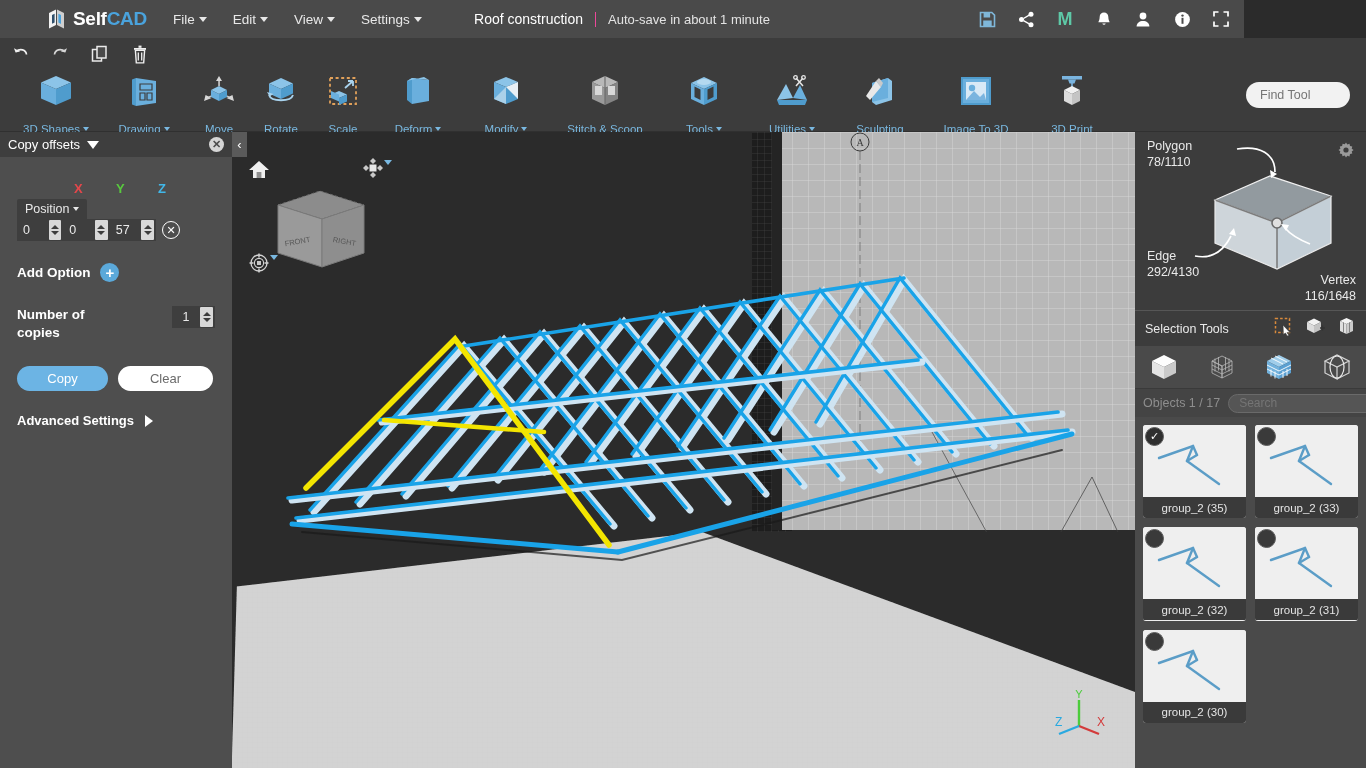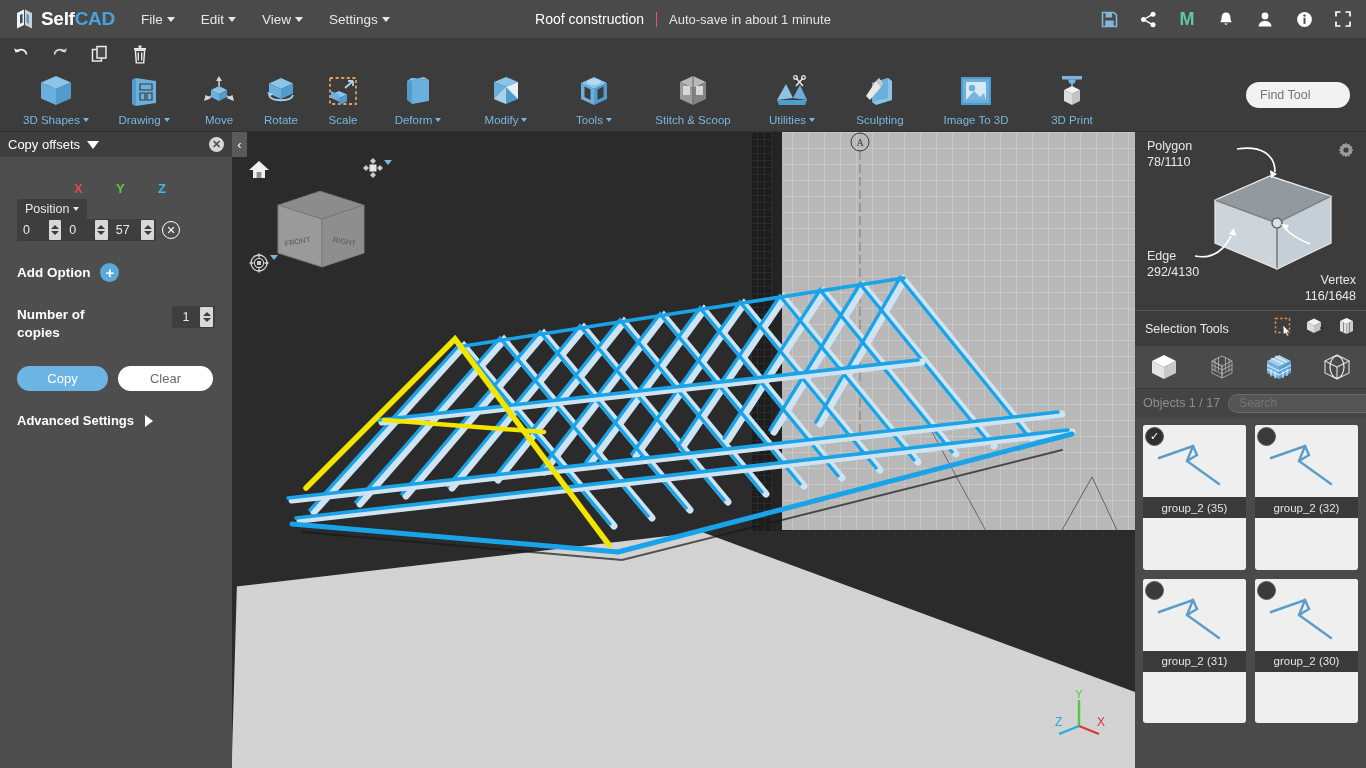--- a/index.html
+++ b/index.html
@@ -14,9 +14,9 @@
 
   
   .topbar {
-    position: absolute; left: 0; top: 0; width: 1366px; height: 38px;
+    position: absolute; left: 0; top: 0; width: 1244px; height: 38px;
     background: #4a4a4a;
-    display: flex; align-items: center;
+    display: flex; align-items: center; padding-left: 32px;
   }
   .logo-wrap { display: flex; align-items: center; margin-left: 15px; }
   .logo-mark {

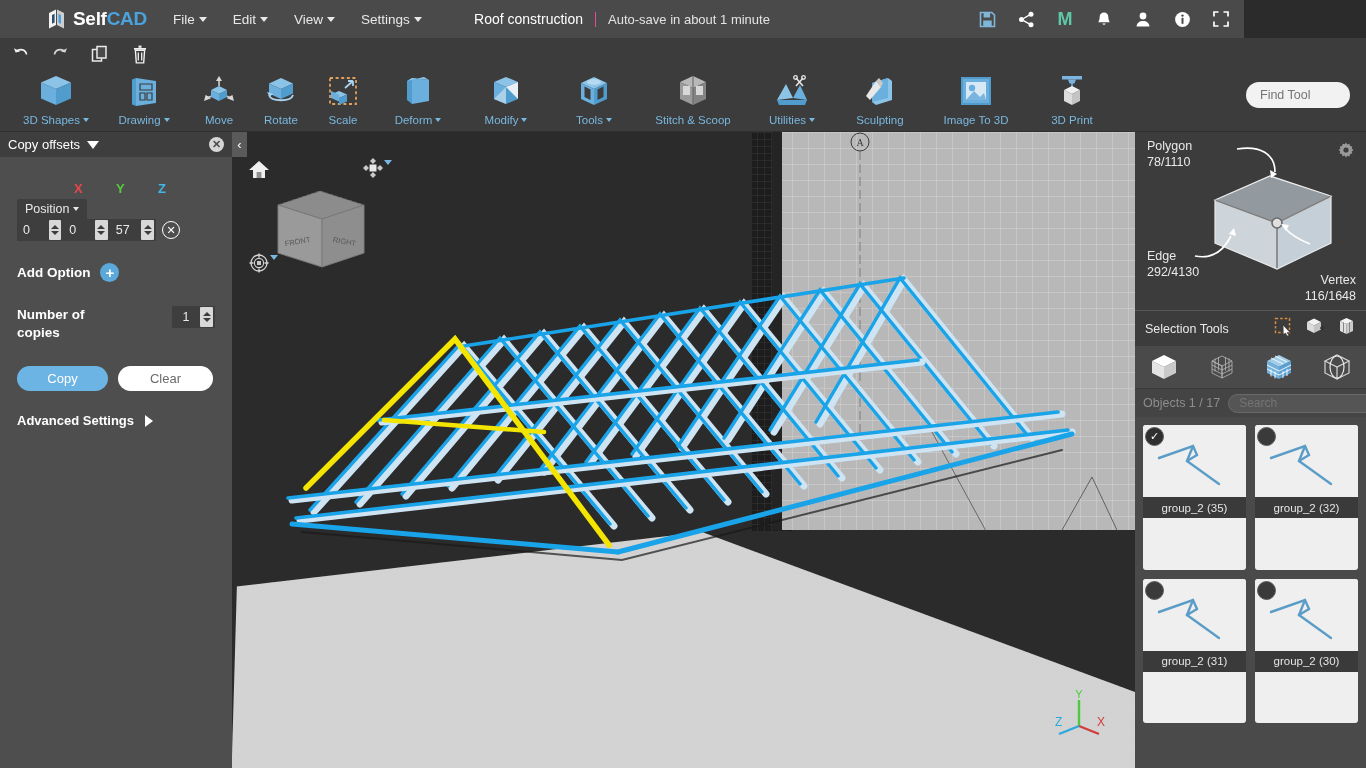--- a/index.html
+++ b/index.html
@@ -72,7 +72,7 @@
   .tool .ic { height: 34px; display:flex; align-items:center; justify-content:center; }
   .tool .lbl {
     font-size: 11.5px; color: #79b8e0; white-space: nowrap;
-    display: flex; align-items: center; gap: 3px; margin-top: 6px;
+    display: flex; align-items: center; gap: 3px; margin-top: 15px;
   }
   .caret-sm {
     width: 0; height: 0; border-left: 3.5px solid transparent;

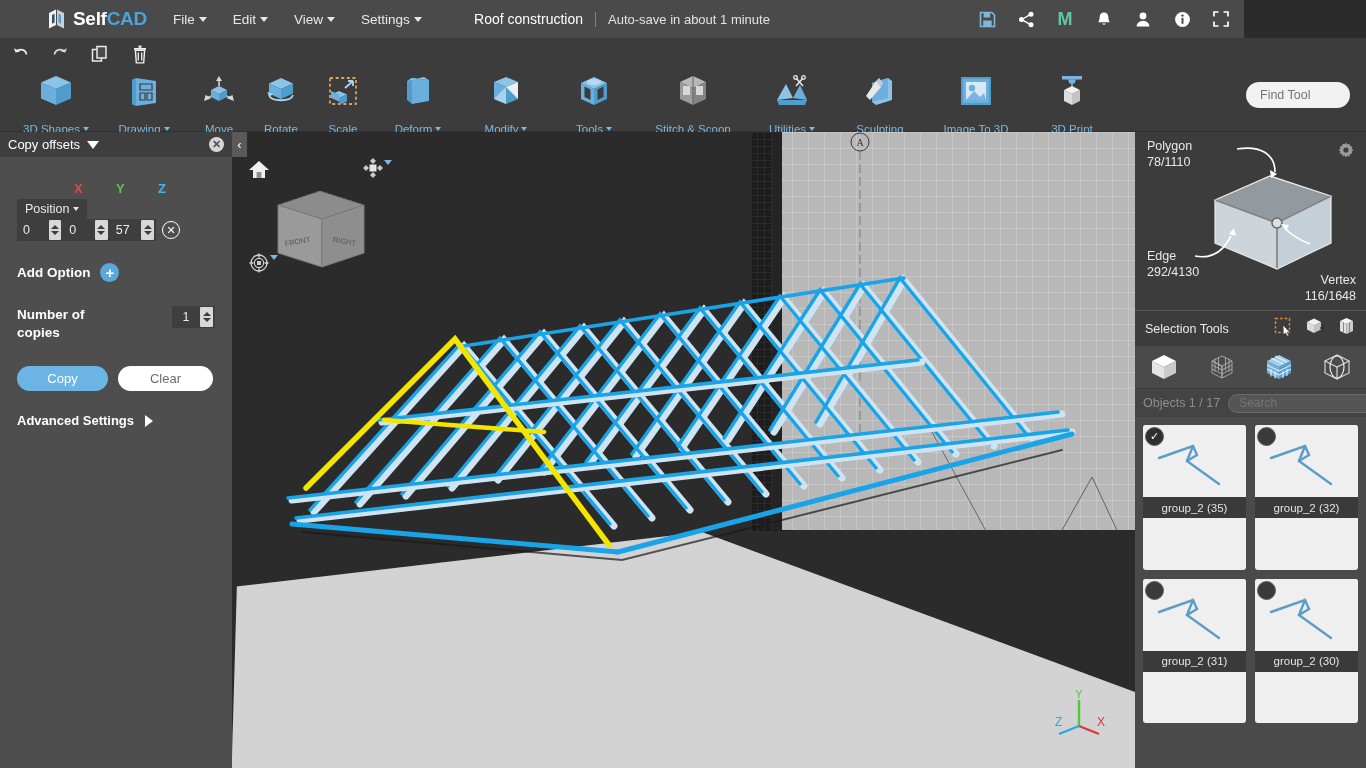--- a/index.html
+++ b/index.html
@@ -462,6 +462,19 @@
         </span>
     </div>
 
+    <div class="tool" style="width:110px">
+      <span class="ic">
+        <svg width="36" height="34" viewBox="0 0 36 34">
+            <path d="M5 8 L18 2 L31 8 L18 14 Z" fill="#b8b8b8"></path>
+            <path d="M5 8 L18 14 L18 31 L5 25 Z" fill="#9a9a9a"></path>
+            <path d="M31 8 L18 14 L18 31 L31 25 Z" fill="#848484"></path>
+            <path d="M8 12 h7 v9 h-7z M21 12 h7 v9 h-7z" fill="#d8d8d8"></path>
+            <path d="M18 2 v12 M18 14 v17" stroke="#6a6a6a" stroke-width="1.1"></path>
+          </svg>
+      </span>
+      <span class="lbl">Stitch &amp; Scoop</span>
+    </div>
+
     <div class="tool wide">
       <span class="ic">
         <svg width="36" height="34" viewBox="0 0 36 34">
@@ -477,19 +490,6 @@
           <span>Tools</span>
           <i class="caret-sm"></i>
         </span>
-    </div>
-
-    <div class="tool" style="width:110px">
-      <span class="ic">
-        <svg width="36" height="34" viewBox="0 0 36 34">
-            <path d="M5 8 L18 2 L31 8 L18 14 Z" fill="#b8b8b8"></path>
-            <path d="M5 8 L18 14 L18 31 L5 25 Z" fill="#9a9a9a"></path>
-            <path d="M31 8 L18 14 L18 31 L31 25 Z" fill="#848484"></path>
-            <path d="M8 12 h7 v9 h-7z M21 12 h7 v9 h-7z" fill="#d8d8d8"></path>
-            <path d="M18 2 v12 M18 14 v17" stroke="#6a6a6a" stroke-width="1.1"></path>
-          </svg>
-      </span>
-      <span class="lbl">Stitch &amp; Scoop</span>
     </div>
 
     <div class="tool wide">

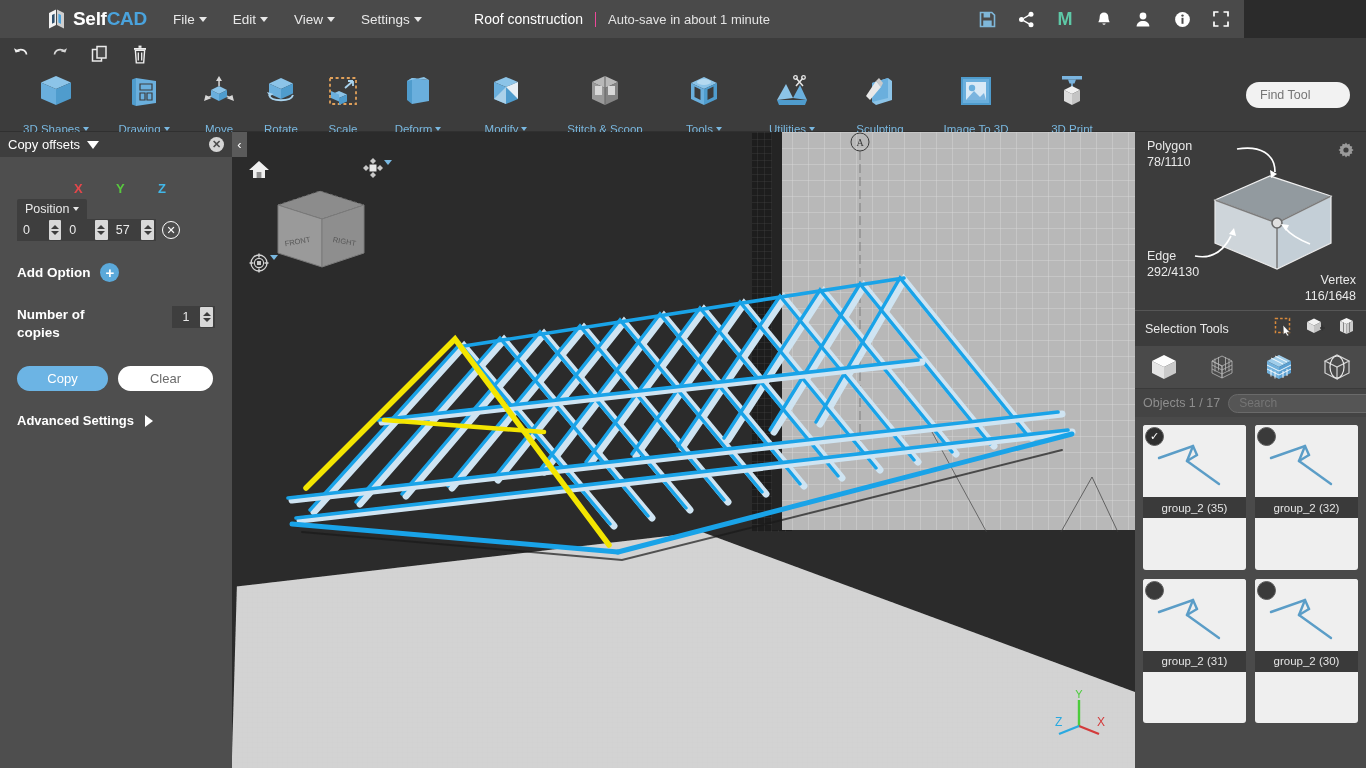--- a/index.html
+++ b/index.html
@@ -942,6 +942,20 @@
       </div>
 
 
+      <div class="obj-card">
+        <div class="obj-thumb">
+          <svg width="96" height="62" viewBox="0 0 96 62">
+              <g stroke="#5b9dc7" stroke-width="2.4" fill="none" stroke-linecap="round">
+                <path d="M12 28 L46 16 L50 25"></path>
+                <path d="M46 16 L40 31"></path>
+                <path d="M40 31 L72 54"></path>
+                <path d="M50 25 L40 31"></path>
+              </g>
+            </svg>
+        </div>
+        <div class="obj-check"></div>
+        <div class="obj-name">group_2 (33)</div>
+      </div>
 
       <div class="obj-card">
         <div class="obj-thumb">

